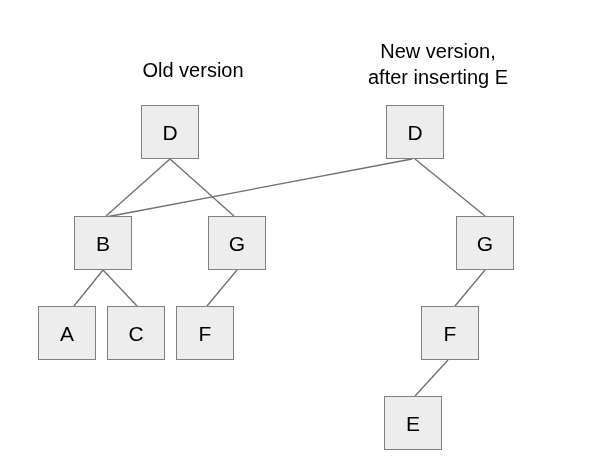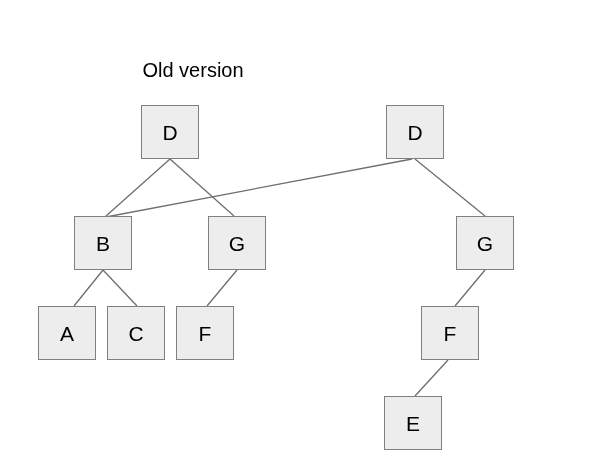--- a/index.html
+++ b/index.html
@@ -105,7 +105,7 @@
     </div>
   <div id="captions-group">
       <div class="caption" style="top: 57px; left: 0px; width: 601px; text-align: left;"><div style="position: absolute; left: 169px; top: 0px; transform: translateX(-50%); text-align: center; margin-left: 24px;"><span class="caption-line">Old version</span></div></div>
-      <div class="caption" style="top: 38px; left: 0px; width: 601px; text-align: left;"><div style="position: absolute; left: 438px; top: 0px; transform: translateX(-50%); text-align: center;"></div></div>
+      <div class="caption" style="top: 38px; left: 0px; width: 601px; text-align: left;"><div style="position: absolute; left: 438px; top: 0px; transform: translateX(-50%); text-align: center;"><span class="caption-line">New version,</span></div></div>
     </div>
 
 </div>

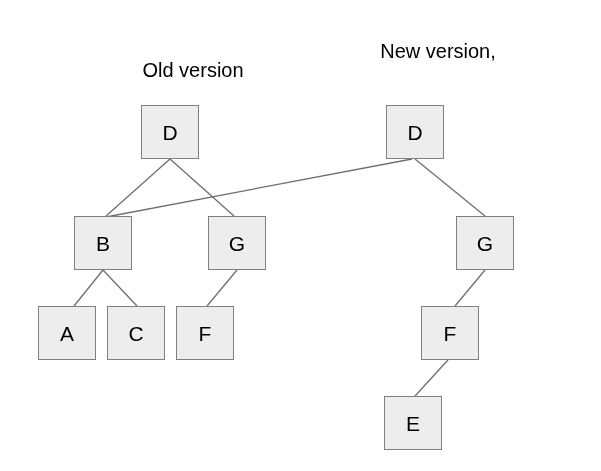--- a/index.html
+++ b/index.html
@@ -105,7 +105,7 @@
     </div>
   <div id="captions-group">
       <div class="caption" style="top: 57px; left: 0px; width: 601px; text-align: left;"><div style="position: absolute; left: 169px; top: 0px; transform: translateX(-50%); text-align: center; margin-left: 24px;"><span class="caption-line">Old version</span></div></div>
-      <div class="caption" style="top: 38px; left: 0px; width: 601px; text-align: left;"><div style="position: absolute; left: 438px; top: 0px; transform: translateX(-50%); text-align: center;"><span class="caption-line">New version,</span></div></div>
+      <div class="caption" style="top: 38px; left: 0px; width: 601px; text-align: left;"><div style="position: absolute; left: 438px; top: 0px; transform: translateX(-50%); text-align: center;"><span class="caption-line">New version,</span><span class="caption-line">after inserting E</span></div></div>
     </div>
 
 </div>

